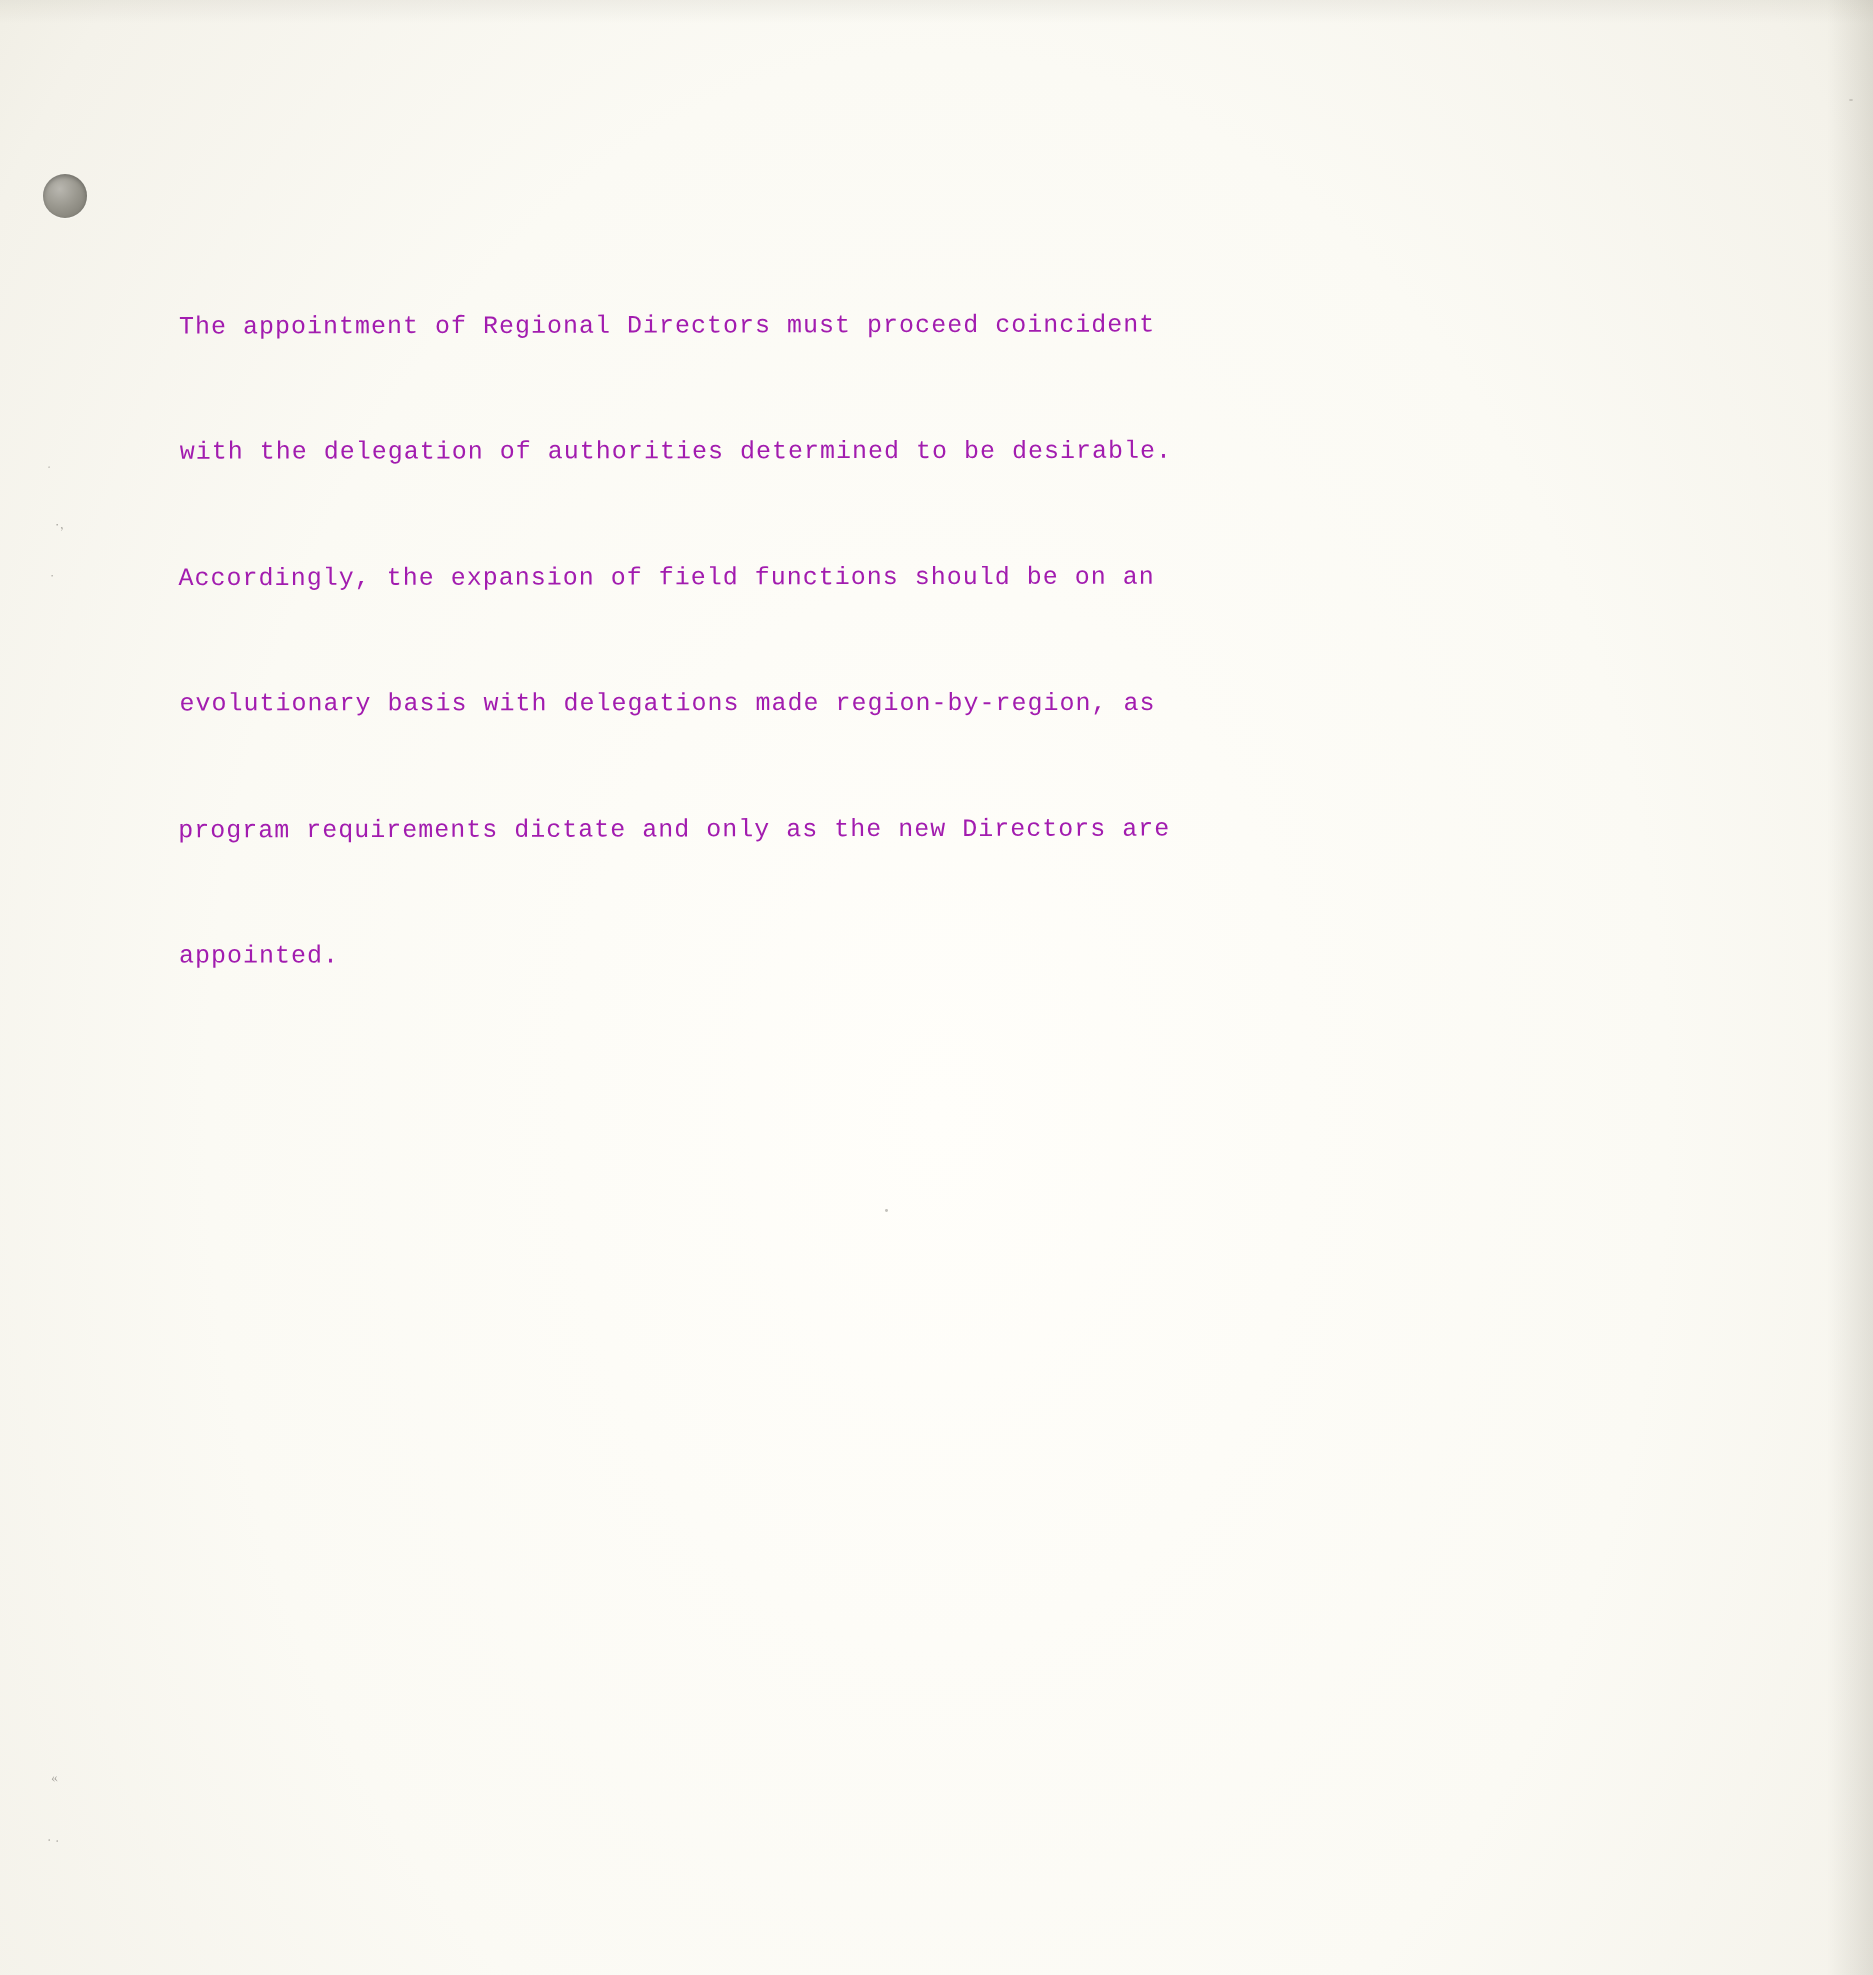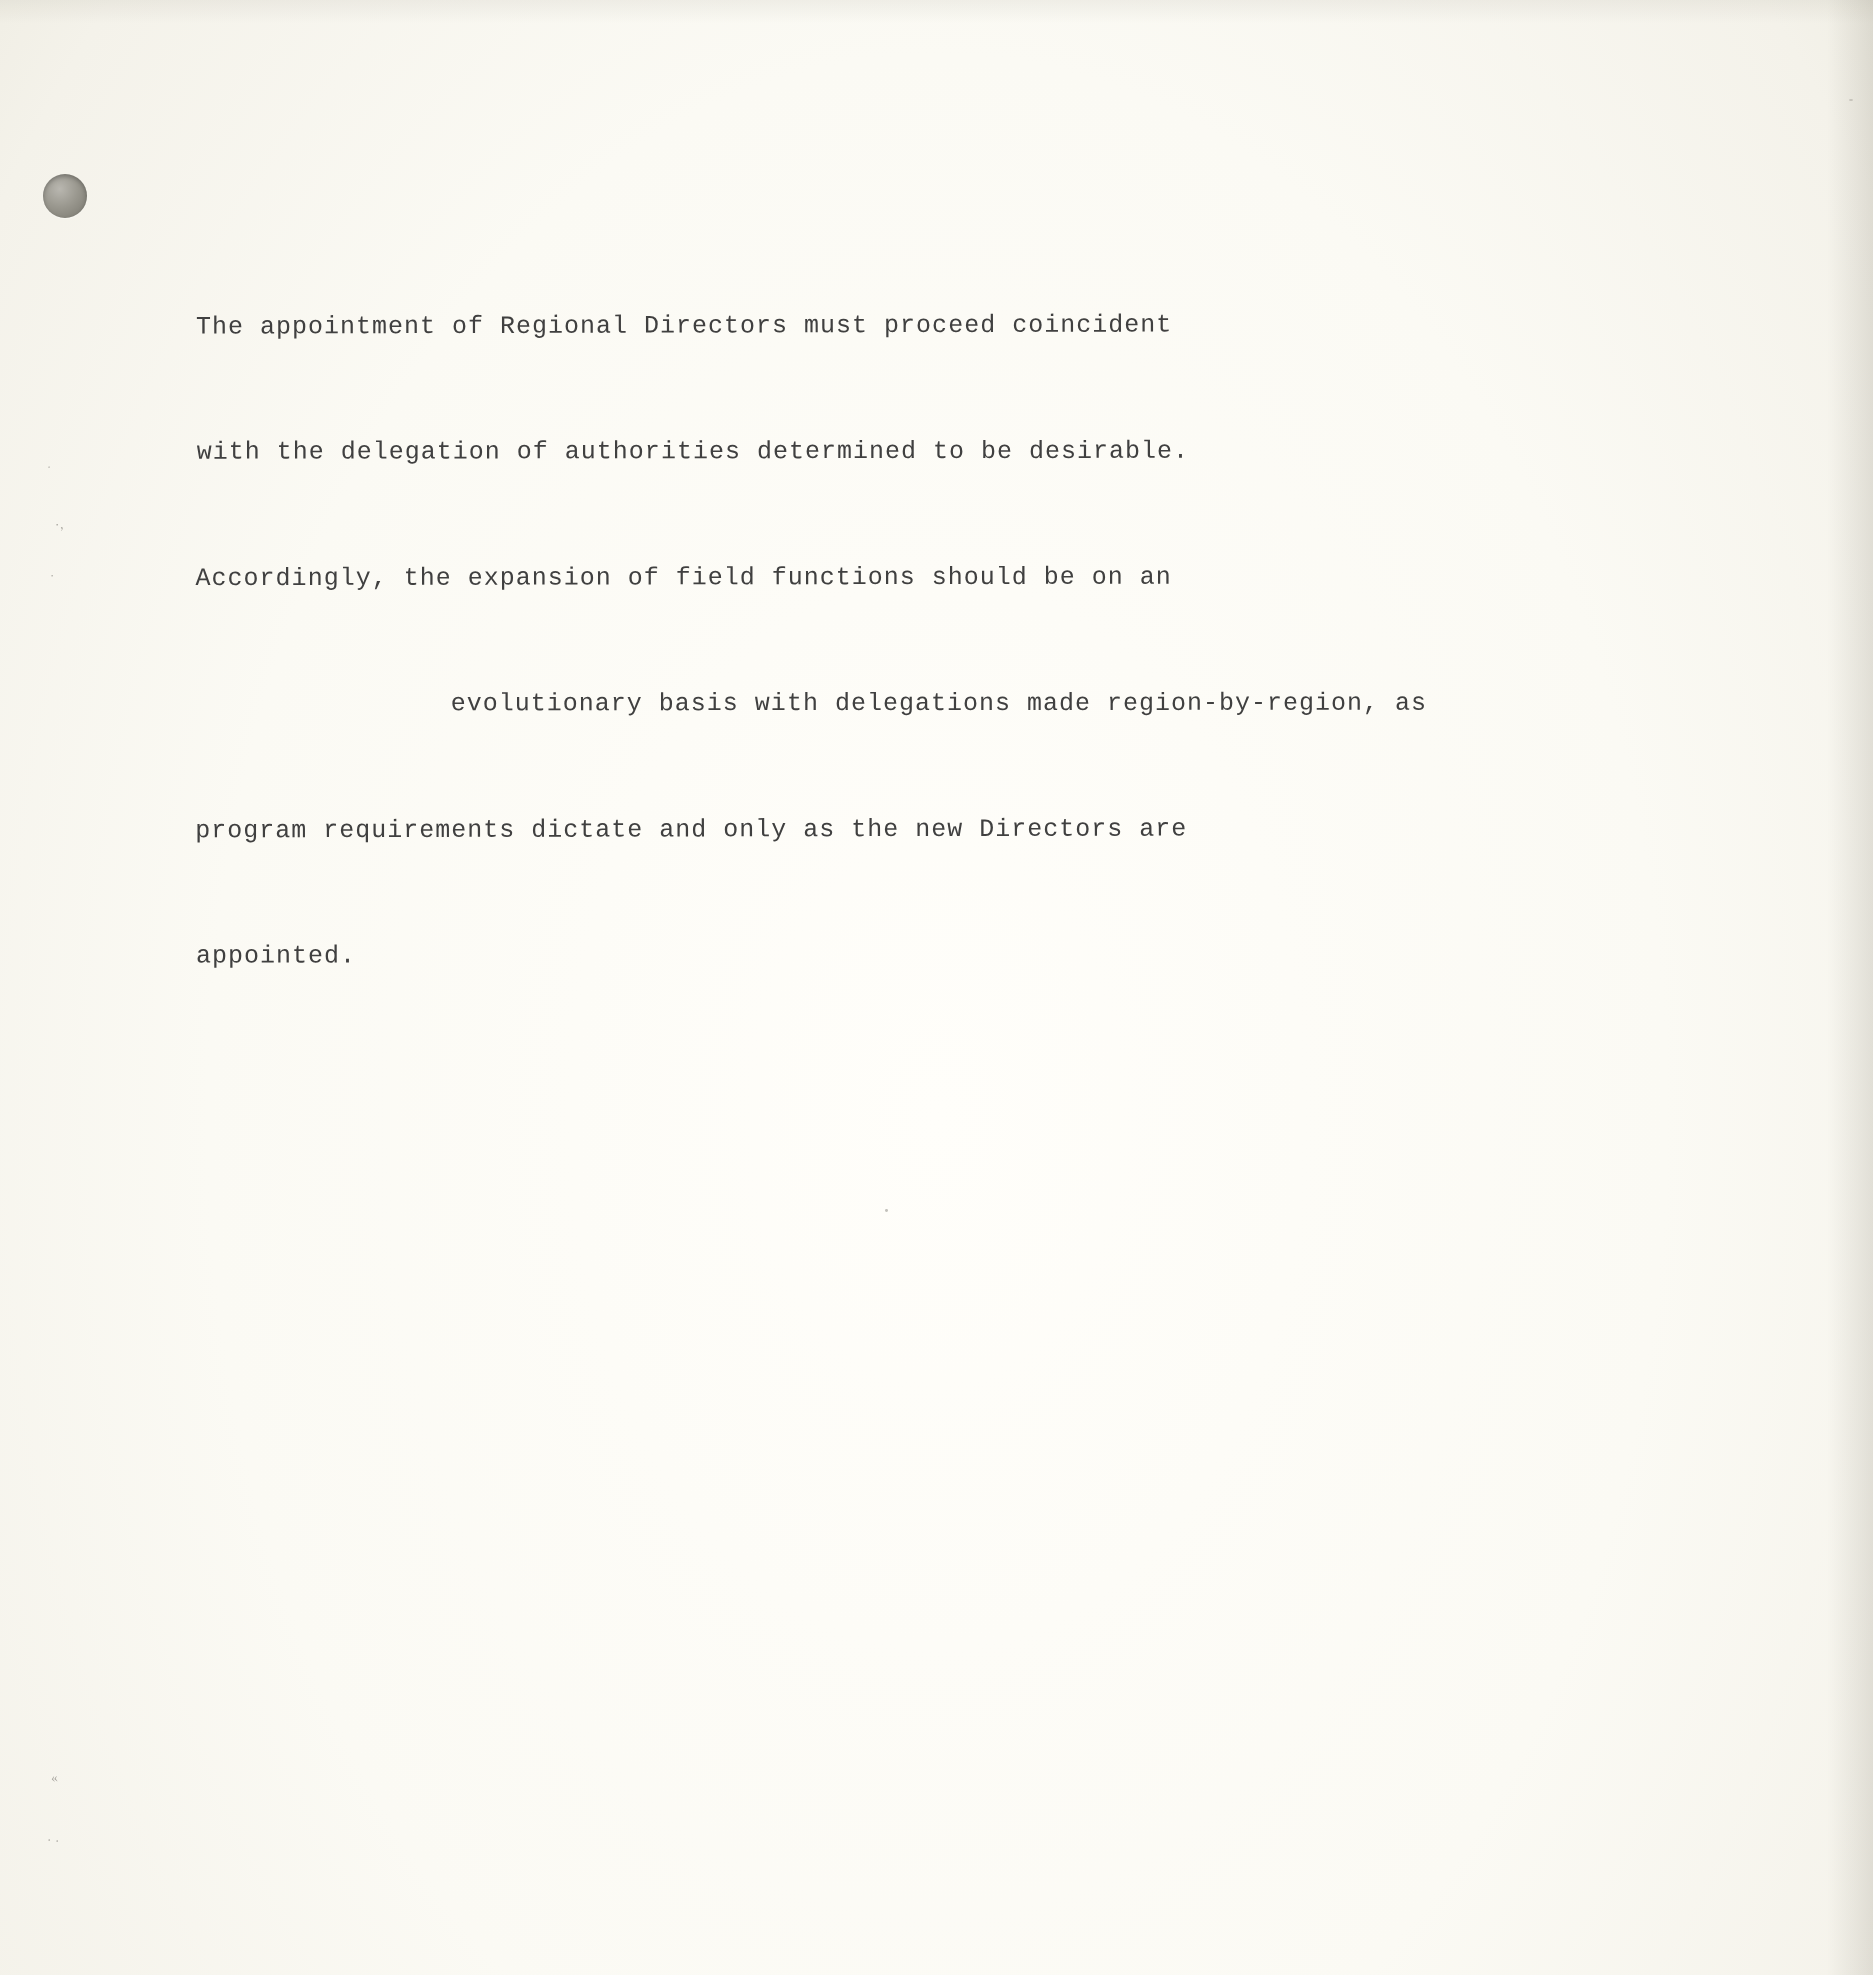--- a/index.html
+++ b/index.html
@@ -79,14 +79,14 @@
   
   .typed-body {
     position: absolute;
-    left: 196px;
+    left: 179px;
     top: 221px;
     width: 1485px;
     font-family: "Liberation Mono", monospace;
     font-size: 25px;
     line-height: 42px;
     letter-spacing: 1px;
-    color: #404040;
+    color: #a21caf;
     white-space: pre-wrap;
   }
   .typed-line {

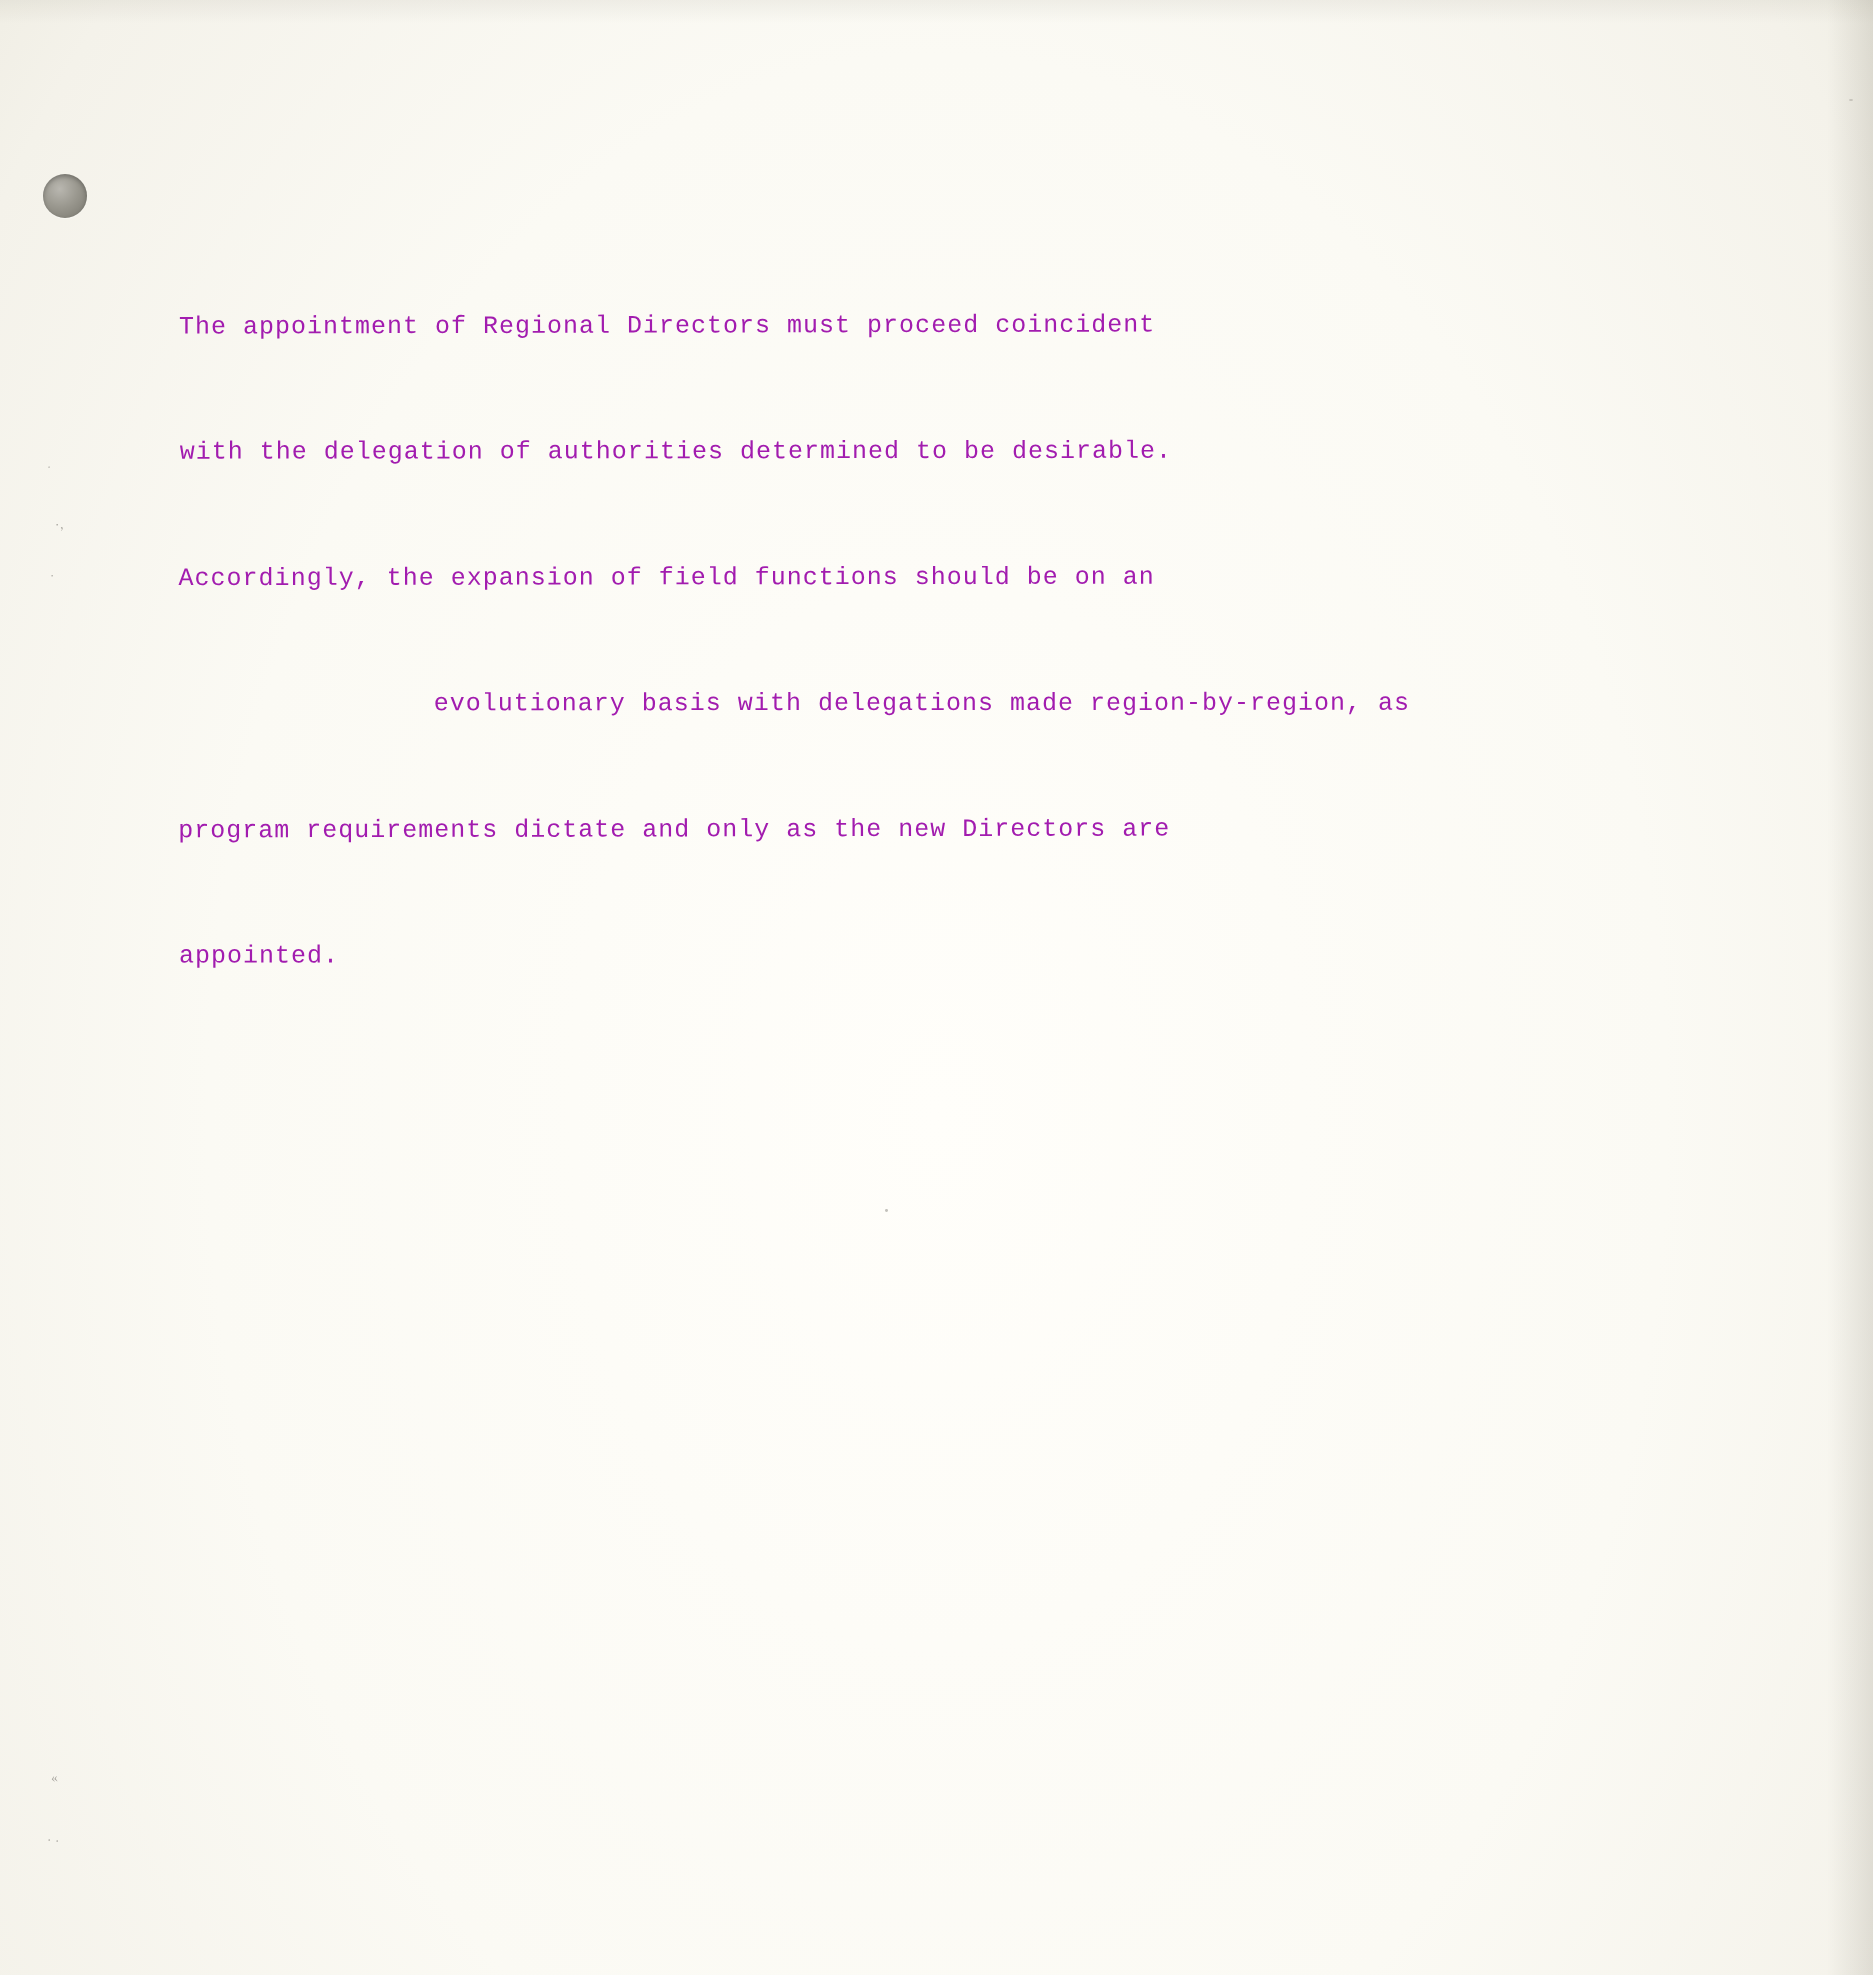--- a/index.html
+++ b/index.html
@@ -97,7 +97,7 @@
   .typed-line:nth-child(1) { transform: translateX(0px)   rotate(-0.12deg); }
   .typed-line:nth-child(2) { transform: translateX(0.8px)   rotate(-0.05deg); }
   .typed-line:nth-child(3) { transform: translateX(-0.4px)  rotate(-0.08deg); }
-  .typed-line:nth-child(4) { transform: translateX(0.4px)   rotate(-0.03deg); text-align: center; }
+  .typed-line:nth-child(4) { transform: translateX(0.4px)   rotate(-0.03deg); }
   .typed-line:nth-child(5) { transform: translateX(-0.8px)  rotate(-0.10deg); }
   .typed-line:nth-child(6) { transform: translateX(0px)   rotate(-0.04deg); }
 </style>

